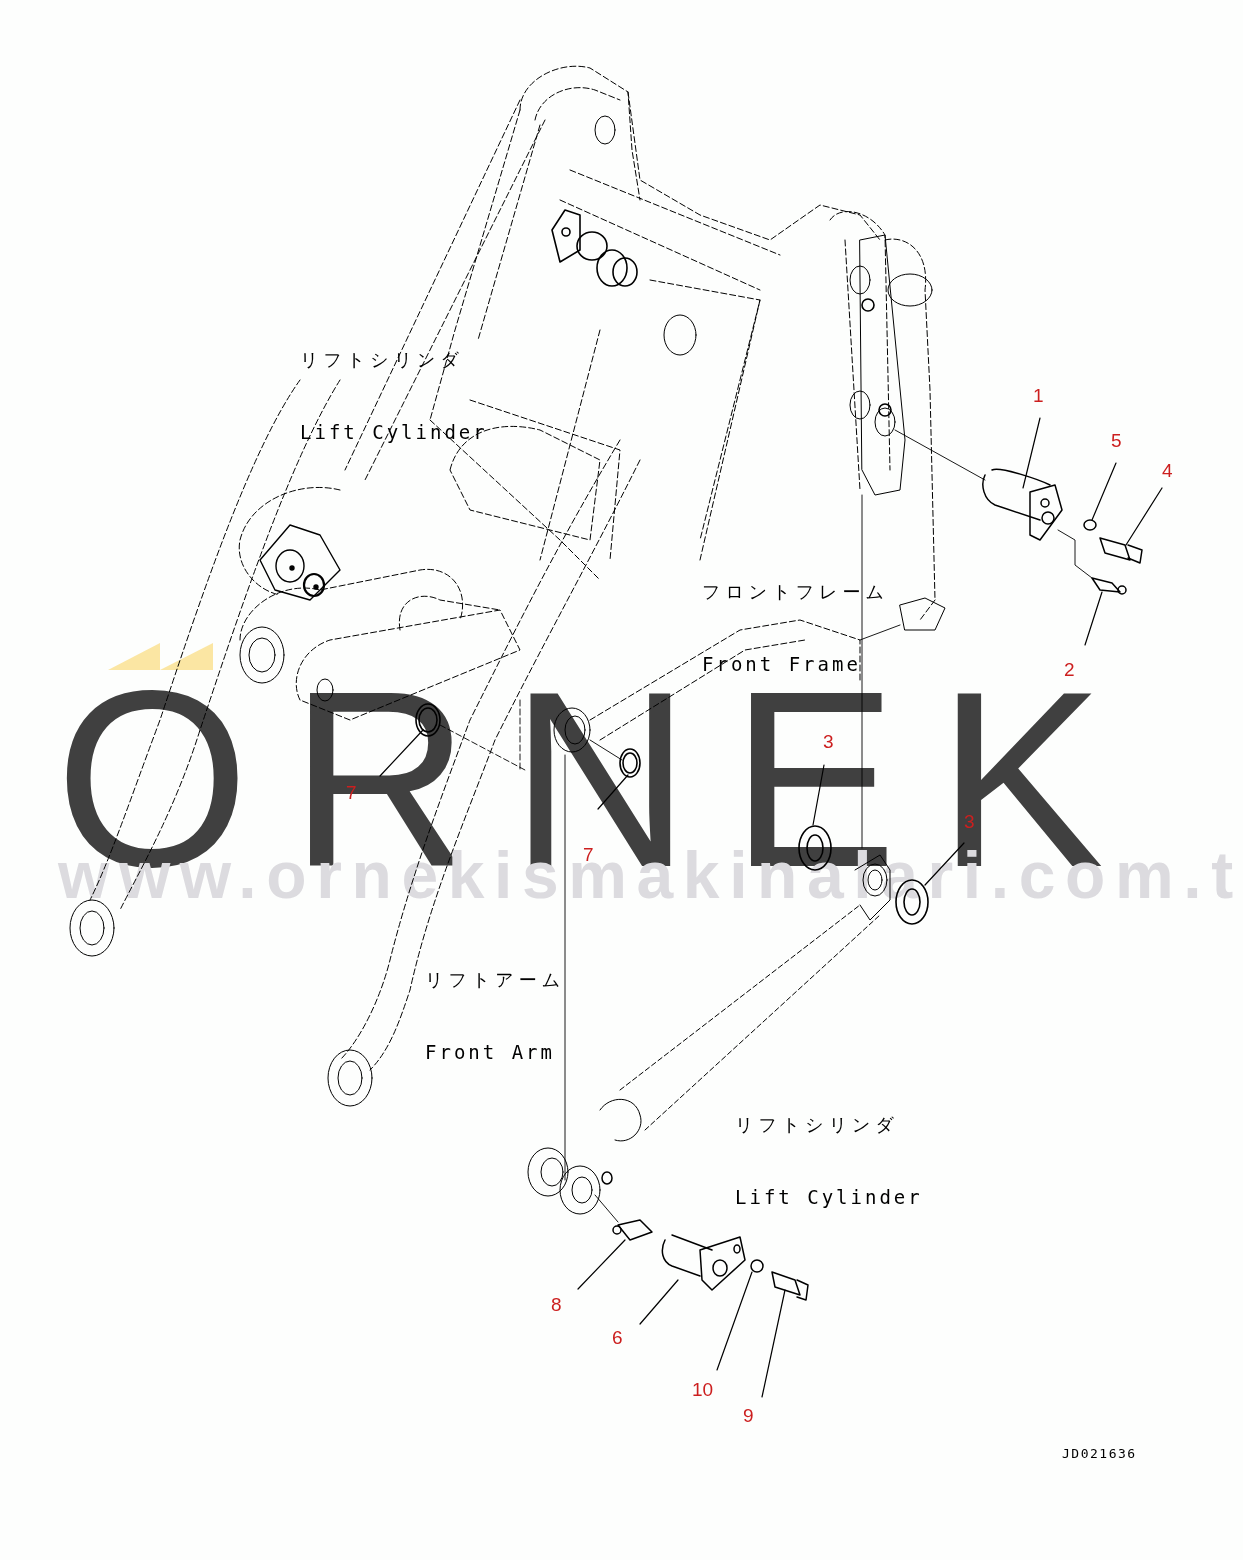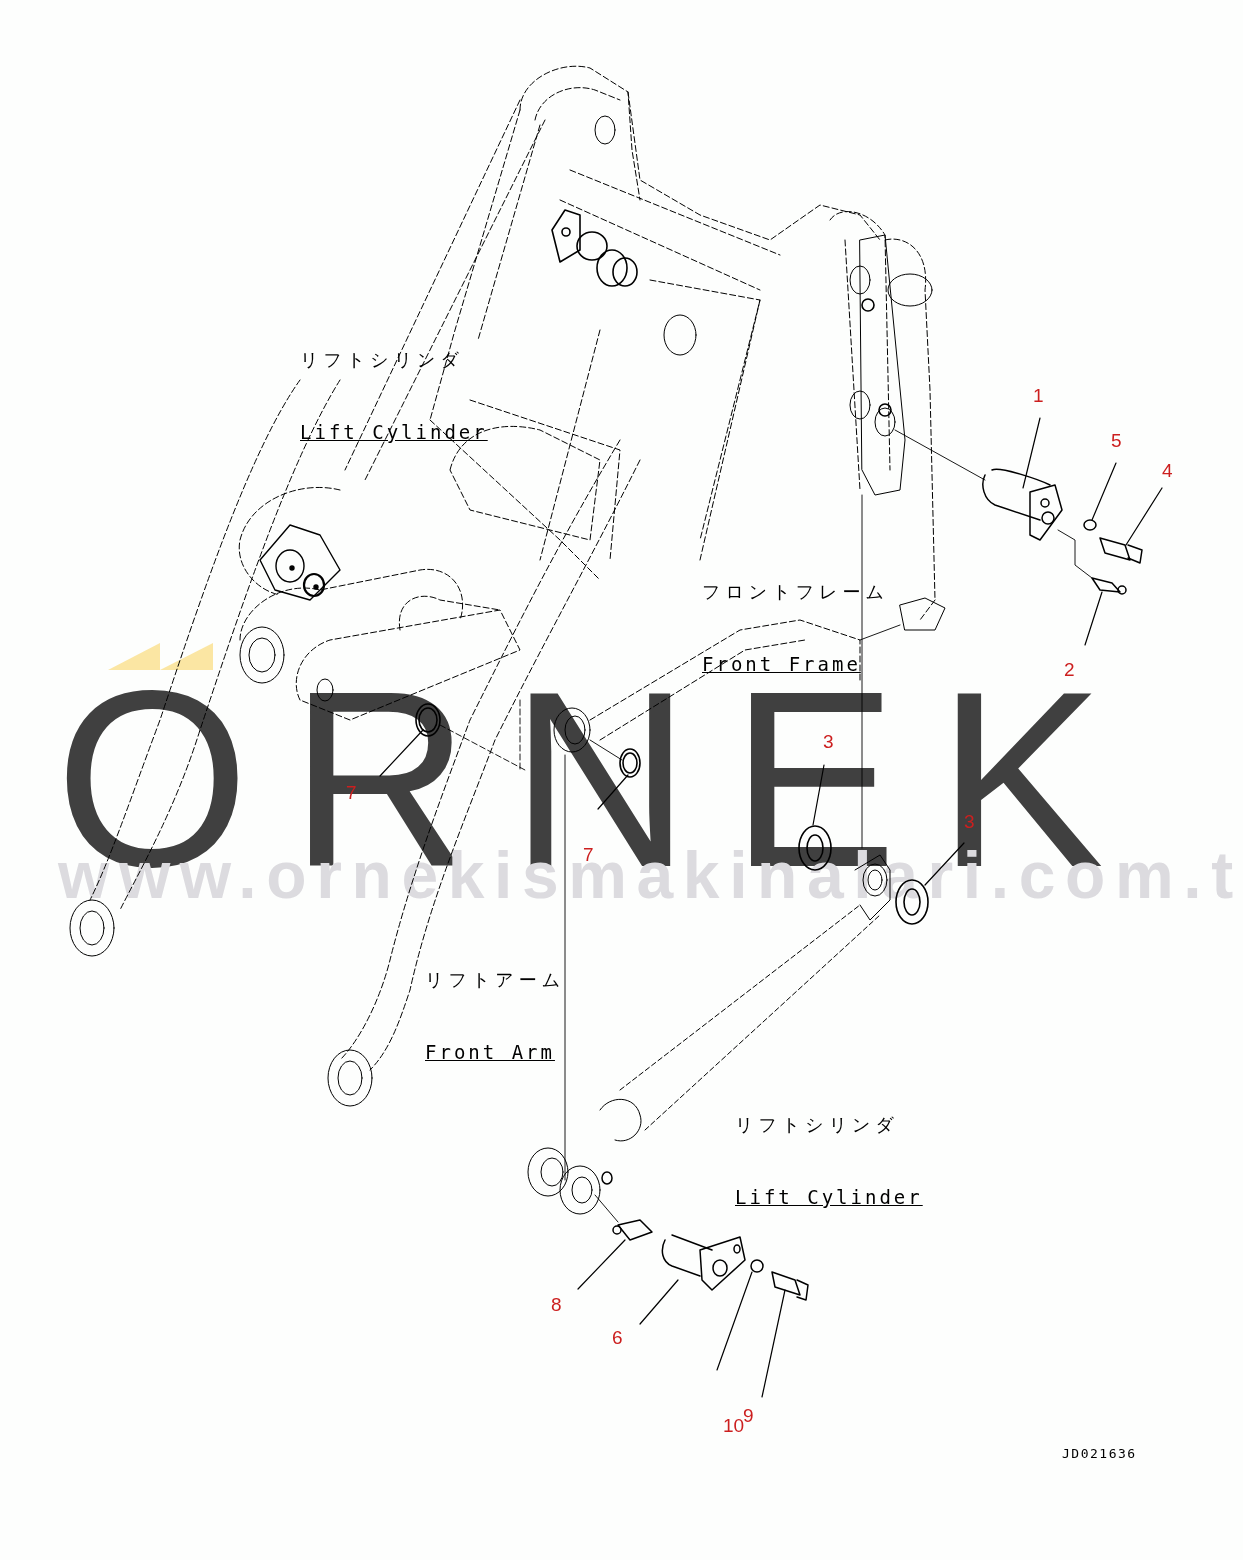--- a/index.html
+++ b/index.html
@@ -13,7 +13,7 @@
   .label { position: absolute; color: #000; font-size: 19px; line-height: 24px; letter-spacing: 3px;
            text-align: left; white-space: pre; }
   .label .jp { display: block; font-family: "DejaVu Sans", sans-serif; font-size: 18px; letter-spacing: 5px; }
-  .label .en { display: block; text-decoration: underline; }
+  .label .en { display: block; }
   .callout { position: absolute; color: #cc1f1f; font-family: "Liberation Sans", sans-serif;
              font-size: 19px; line-height: 20px; }
   .drawing-id { position: absolute; left: 1062px; top: 1446px; font-size: 13px; letter-spacing: 1.5px; color: #000; }

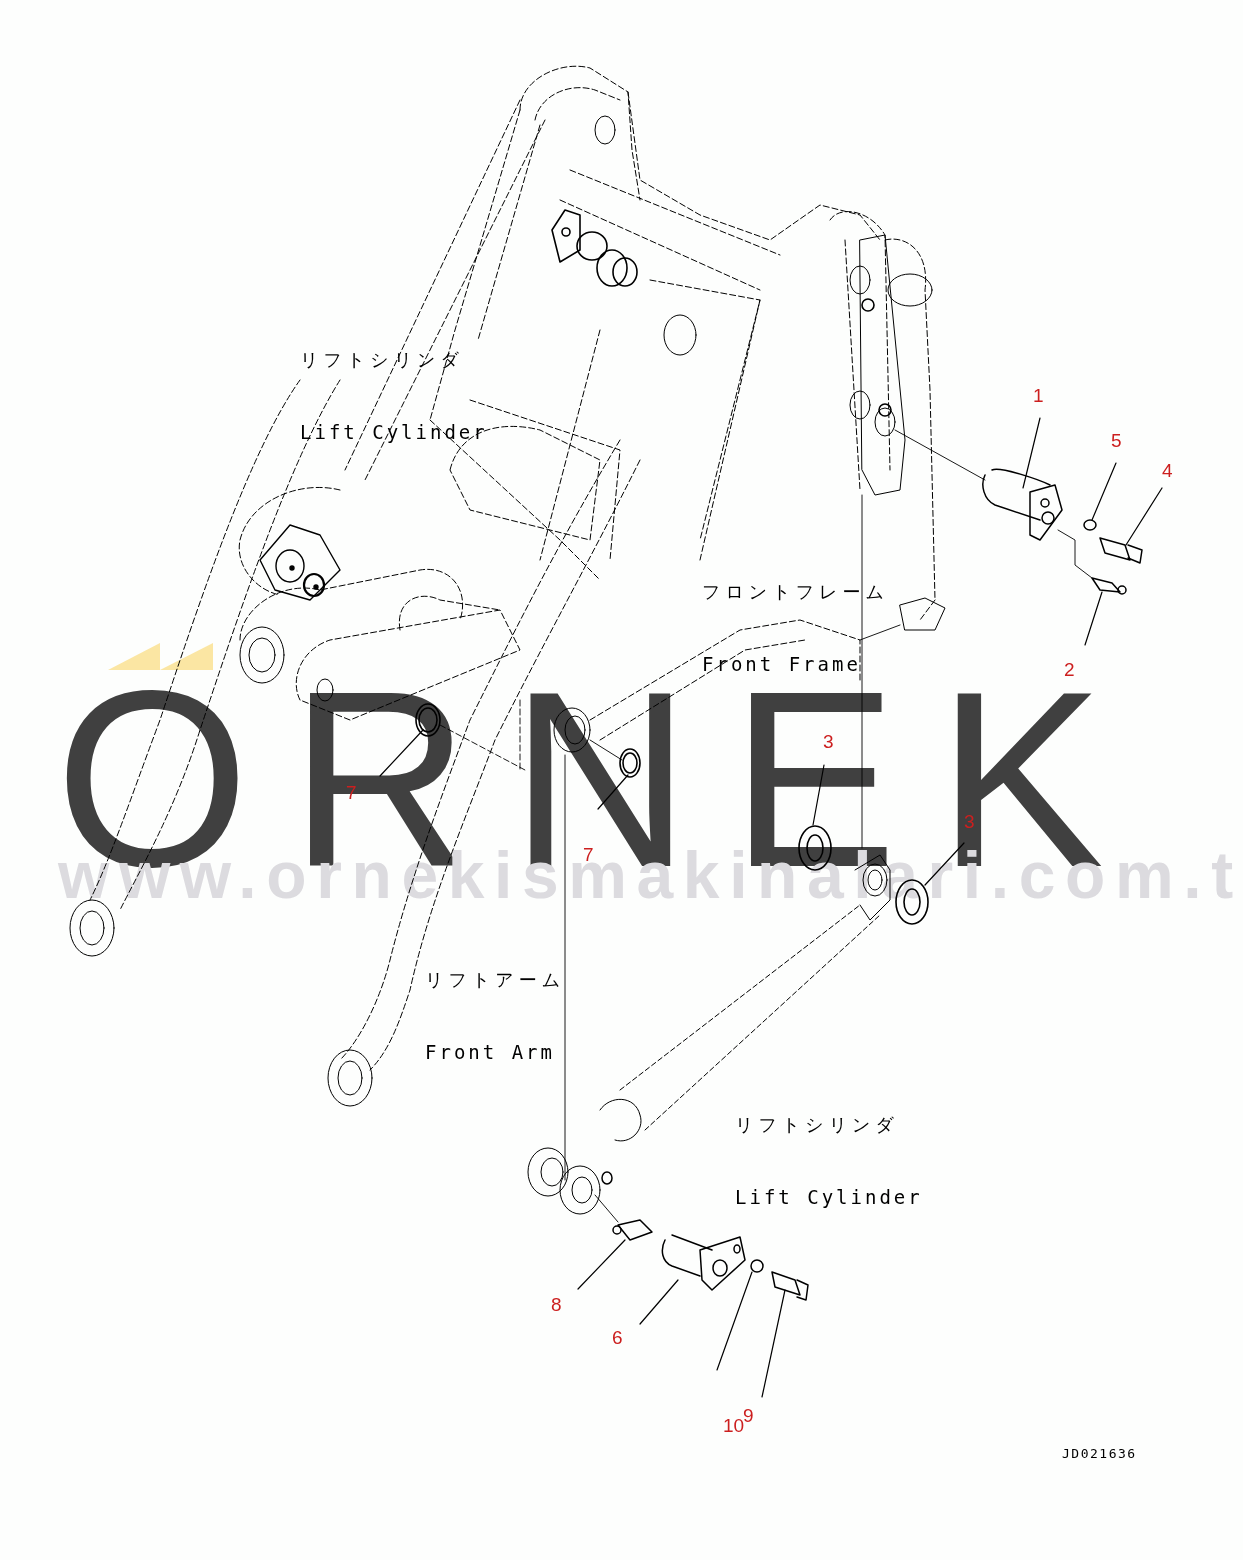--- a/index.html
+++ b/index.html
@@ -252,7 +252,7 @@
 <div class="callout" style="left:583px; top:845px;">7</div>
 <div class="callout" style="left:551px; top:1295px;">8</div>
 <div class="callout" style="left:743px; top:1406px;">9</div>
-<div class="callout" style="left:692px; top:1416px;margin-left:31px;">10</div>
+<div class="callout" style="left:692px; top:1380px;">10</div>
 
 <div class="drawing-id">JD021636</div>
 

